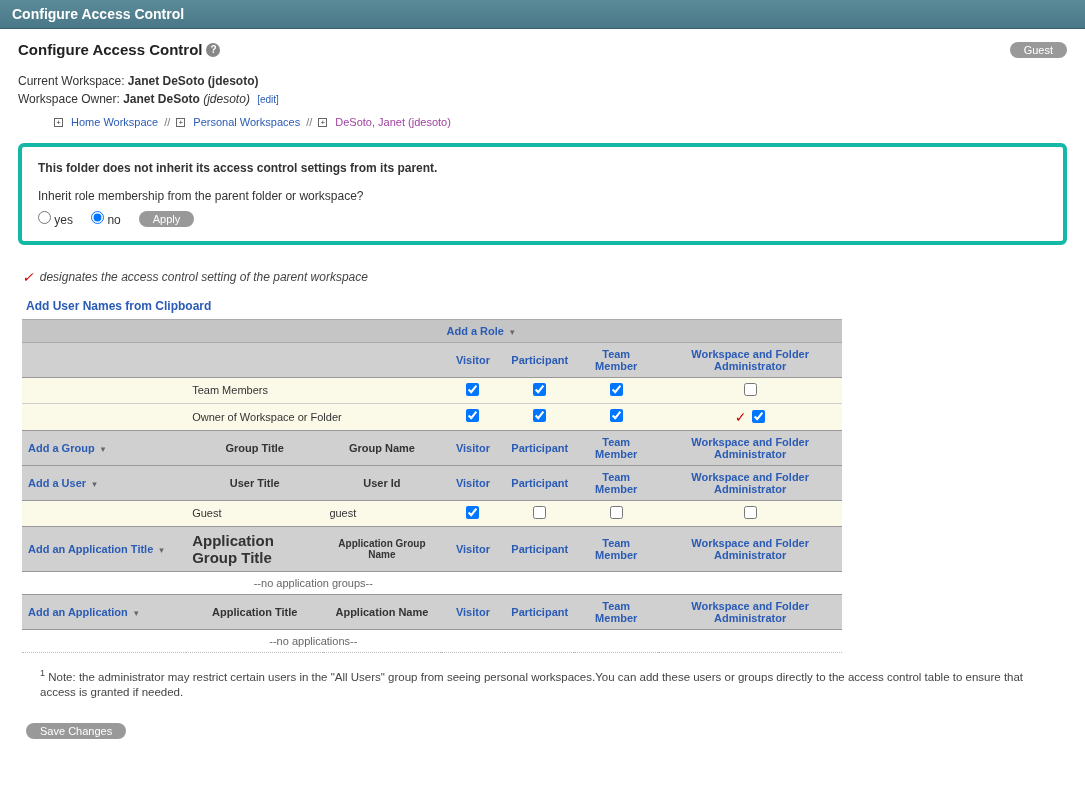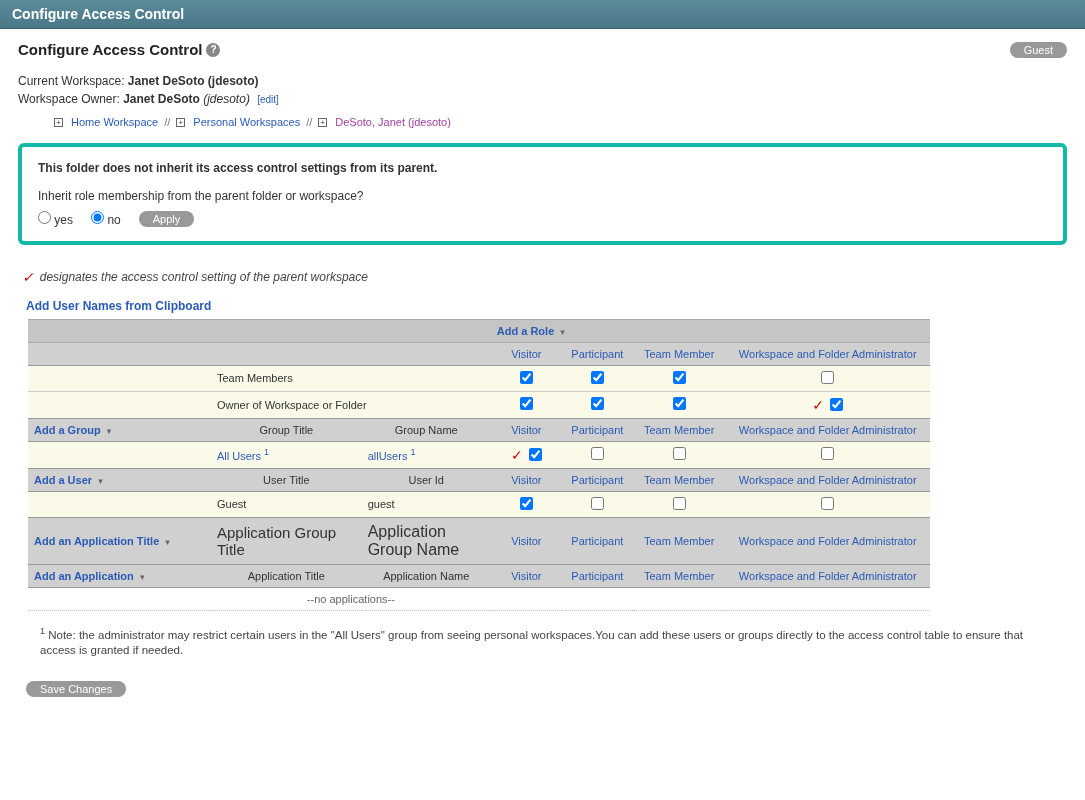--- a/index.html
+++ b/index.html
@@ -123,8 +123,8 @@
   }
   table.acl {
     border-collapse: collapse;
-    width: 902px;
-    margin-left: 10px;
+    width: 820px;
+    margin-left: 4px;
   }
   table.acl th, table.acl td {
     padding: 5px 6px;

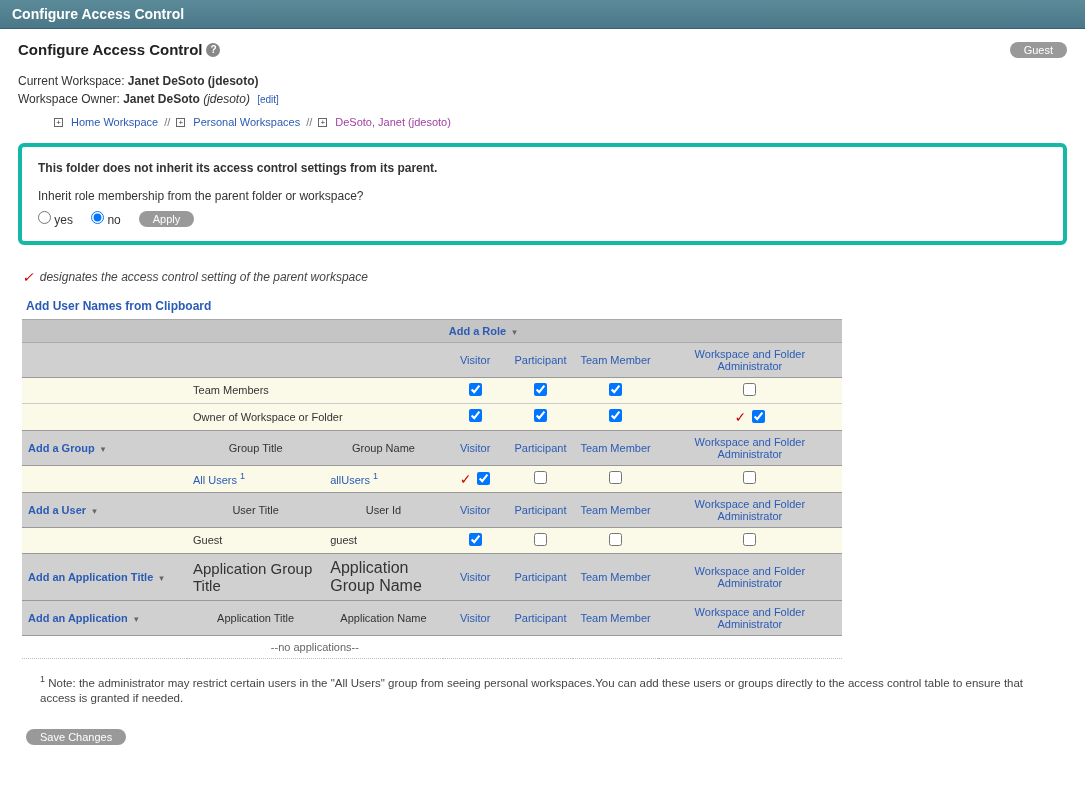--- a/index.html
+++ b/index.html
@@ -131,7 +131,7 @@
     font-size: 11px;
     vertical-align: middle;
   }
-  table.acl th { font-weight: normal; }
+  table.acl th { font-weight: bold; }
   tr.hdr-gray td, tr.hdr-gray th {
     background: #c5c5c5;
     border-top: 1px solid #aaa;

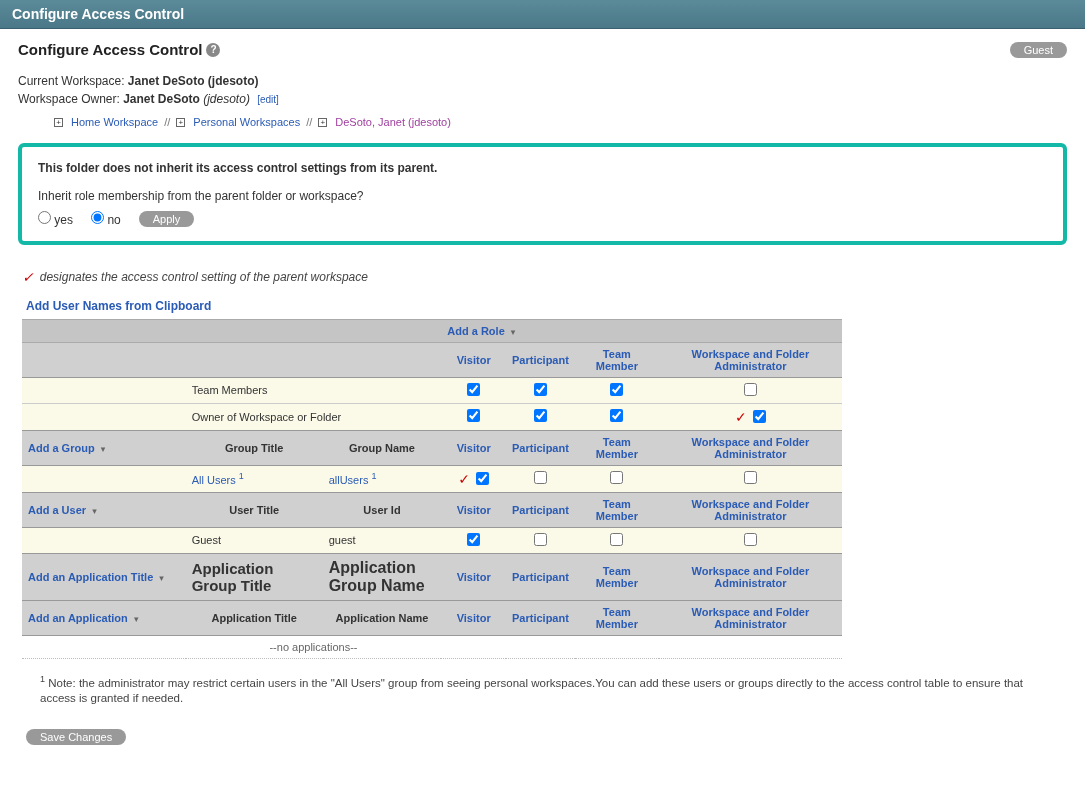--- a/index.html
+++ b/index.html
@@ -316,22 +316,24 @@
       <th class="role-h">Team Member</th>
       <th class="role-h">Workspace and Folder Administrator</th>
     </tr>
+
+    <tr class="hdr-gray2">
+      <td>
+        <span class="add-link">Add a User</span>
+        <span class="sort-icon">▾</span>
+      </td>
+      <th style="text-align:center">User Title</th>
+      <th style="text-align:center">User Id</th>
+      <th class="role-h">Visitor</th>
+      <th class="role-h">Participant</th>
+      <th class="role-h">Team Member</th>
+      <th class="role-h">Workspace and Folder Administrator</th>
+    </tr>
     <tr class="body-row">
       <td></td>
-      <td>
-        <span class="link-cell">All Users</span>
-        <sup class="fn">1</sup>
-      </td>
-      <td>
-        <span class="link-cell">allUsers</span>
-        <sup class="fn">1</sup>
-      </td>
-      <td class="col-role">
-        <span class="cb-wrap">
-          <span class="checkmark">✓</span>
-          <input type="checkbox" checked="" style="">
-        </span>
-      </td>
+      <td>Guest</td>
+      <td>guest</td>
+      <td class="col-role"><input type="checkbox" checked="" style=""></td>
       <td class="col-role"><input type="checkbox" style=""></td>
       <td class="col-role"><input type="checkbox" style=""></td>
       <td class="col-role"><input type="checkbox" style=""></td>
@@ -339,28 +341,6 @@
 
     <tr class="hdr-gray2">
       <td>
-        <span class="add-link">Add a User</span>
-        <span class="sort-icon">▾</span>
-      </td>
-      <th style="text-align:center">User Title</th>
-      <th style="text-align:center">User Id</th>
-      <th class="role-h">Visitor</th>
-      <th class="role-h">Participant</th>
-      <th class="role-h">Team Member</th>
-      <th class="role-h">Workspace and Folder Administrator</th>
-    </tr>
-    <tr class="body-row">
-      <td></td>
-      <td>Guest</td>
-      <td>guest</td>
-      <td class="col-role"><input type="checkbox" checked="" style=""></td>
-      <td class="col-role"><input type="checkbox" style=""></td>
-      <td class="col-role"><input type="checkbox" style=""></td>
-      <td class="col-role"><input type="checkbox" style=""></td>
-    </tr>
-
-    <tr class="hdr-gray2">
-      <td>
         <span class="add-link">Add an Application Title</span>
         <span class="sort-icon">▾</span>
       </td>

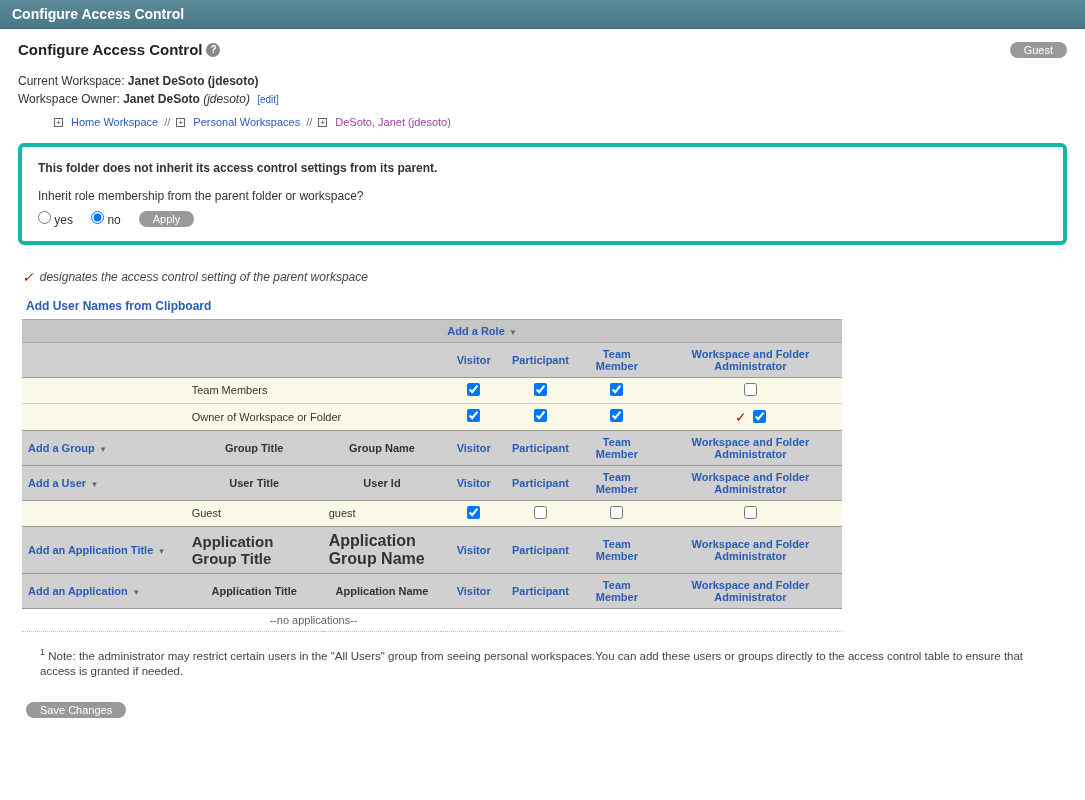--- a/index.html
+++ b/index.html
@@ -345,7 +345,7 @@
         <span class="sort-icon">▾</span>
       </td>
       <th style="text-align:left;font-size:15px">Application Group Title</th>
-      <th style="text-align:left;font-size:16px">Application Group Name</th>
+      <th style="text-align:center;font-size:10px">Application Group Name</th>
       <th class="role-h">Visitor</th>
       <th class="role-h">Participant</th>
       <th class="role-h">Team Member</th>

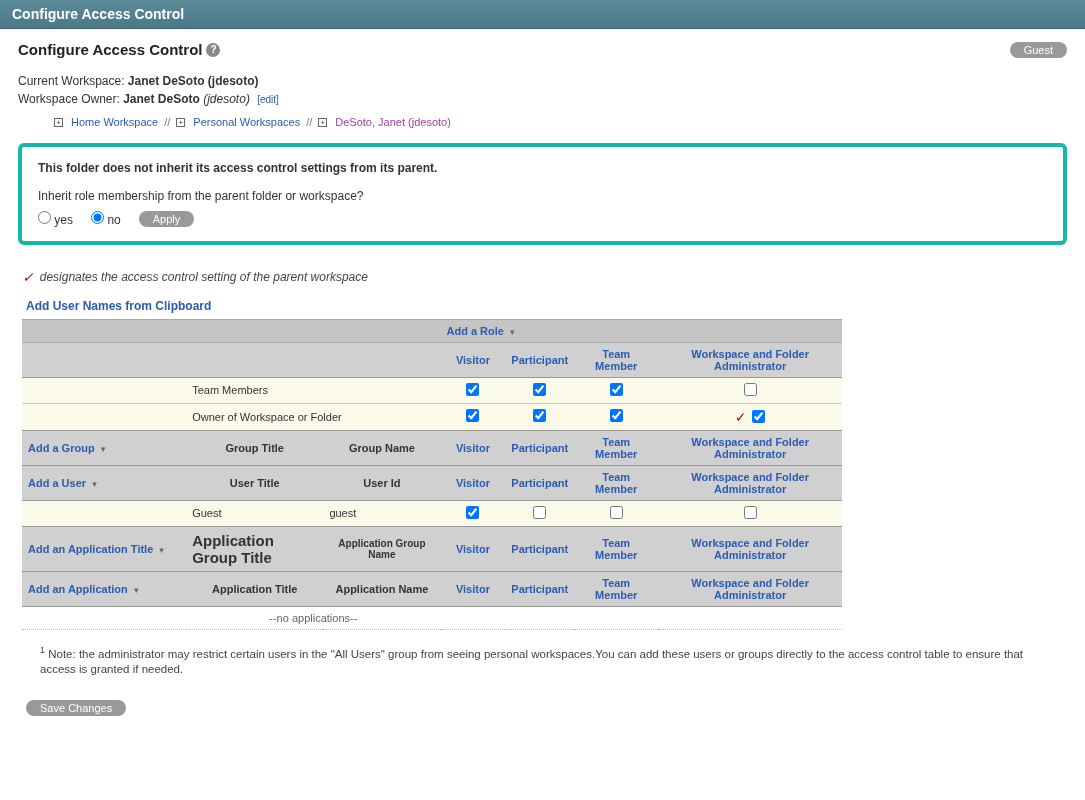--- a/index.html
+++ b/index.html
@@ -351,6 +351,14 @@
       <th class="role-h">Team Member</th>
       <th class="role-h">Workspace and Folder Administrator</th>
     </tr>
+    <tr class="empty-row">
+      <td></td>
+      <td colspan="2" style="text-align:center">--no application groups--</td>
+      <td></td>
+          <td></td>
+          <td></td>
+          <td></td>
+    </tr>
 
     <tr class="hdr-gray2">
       <td>

